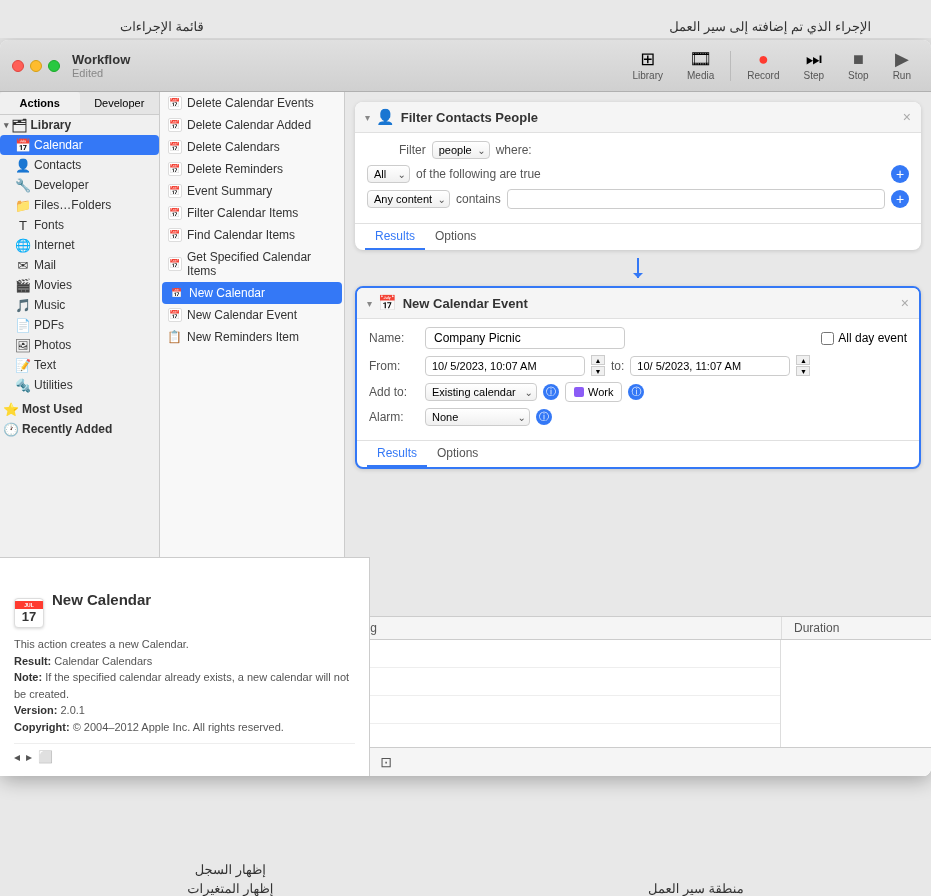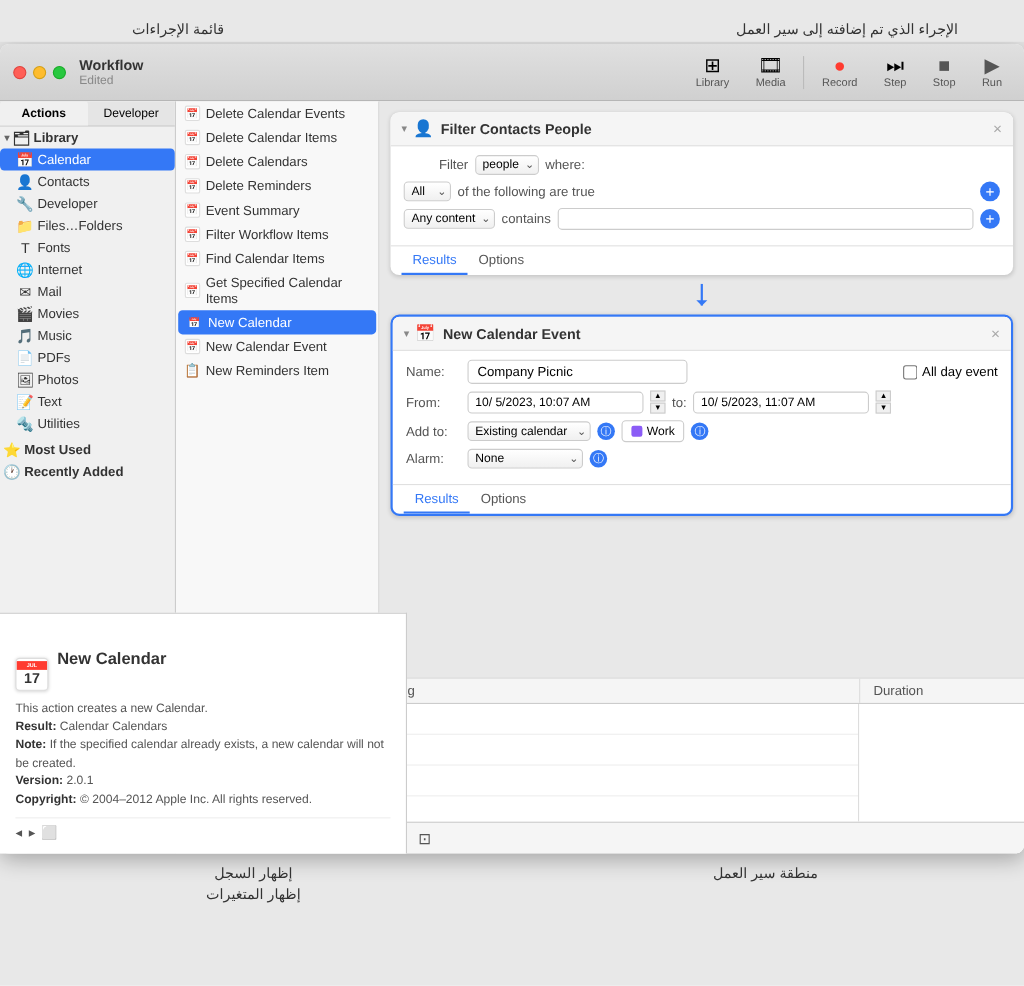--- a/index.html
+++ b/index.html
@@ -658,7 +658,7 @@
       </div>
       <div class="action-item">
         <span class="action-icon cal-icon">📅</span>
-        <span>Delete Calendar Items</span>
+        <span>Delete Calendar Added</span>
       </div>
       <div class="action-item">
         <span class="action-icon cal-icon">📅</span>

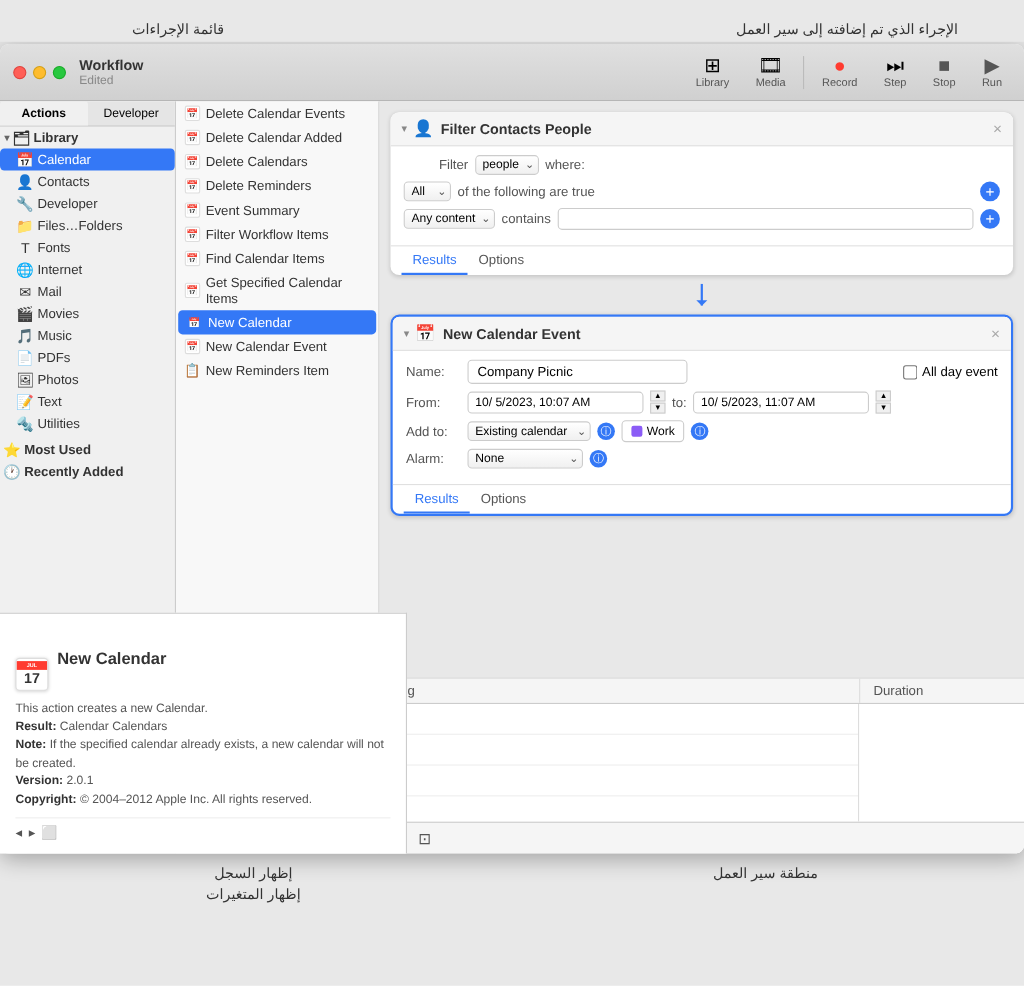--- a/index.html
+++ b/index.html
@@ -674,7 +674,7 @@
       </div>
       <div class="action-item">
         <span class="action-icon cal-icon">📅</span>
-        <span>Filter Workflow Items</span>
+        <span>Filter Calendar Items</span>
       </div>
       <div class="action-item">
         <span class="action-icon cal-icon">📅</span>

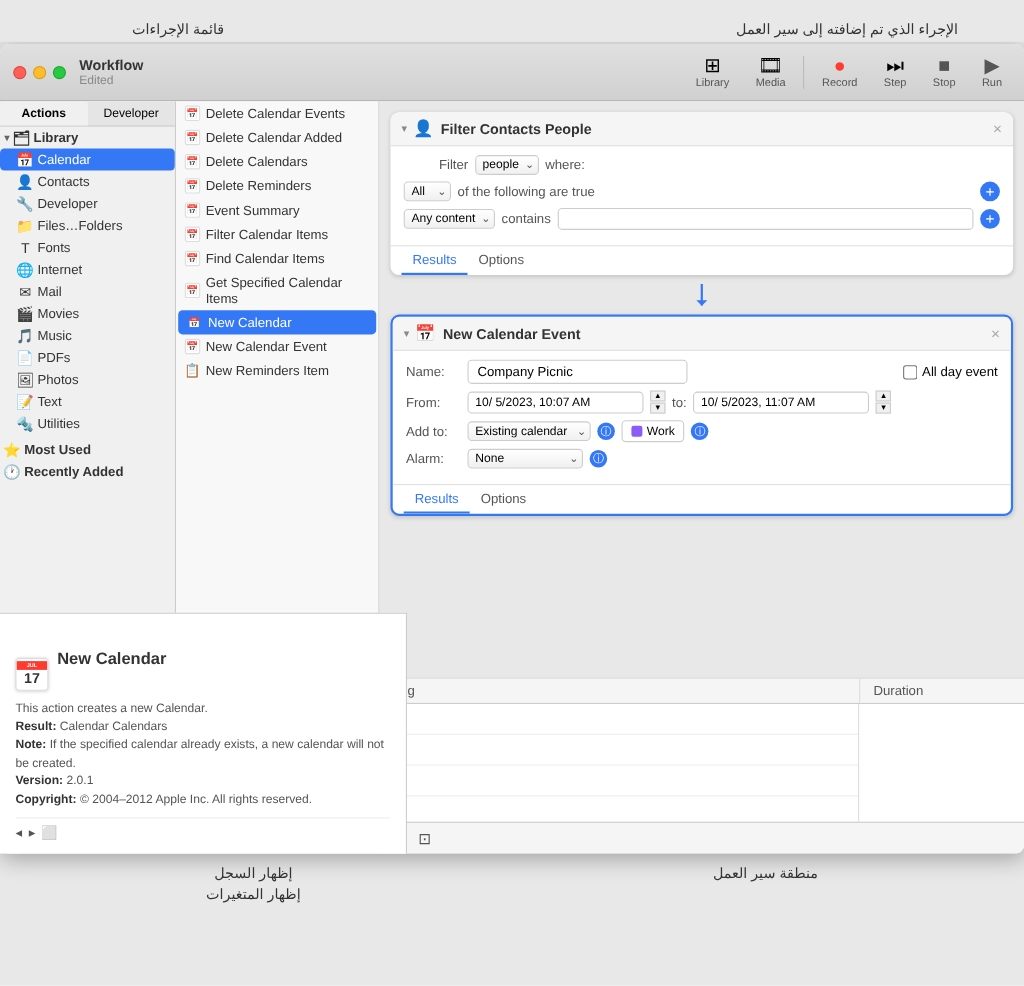--- a/index.html
+++ b/index.html
@@ -515,7 +515,7 @@
       right: 0;
       height: 120px;
       display: flex;
-      align-items: flex-start;
+      align-items: flex-end;
       justify-content: space-around;
       padding-top: 10px;
     }

